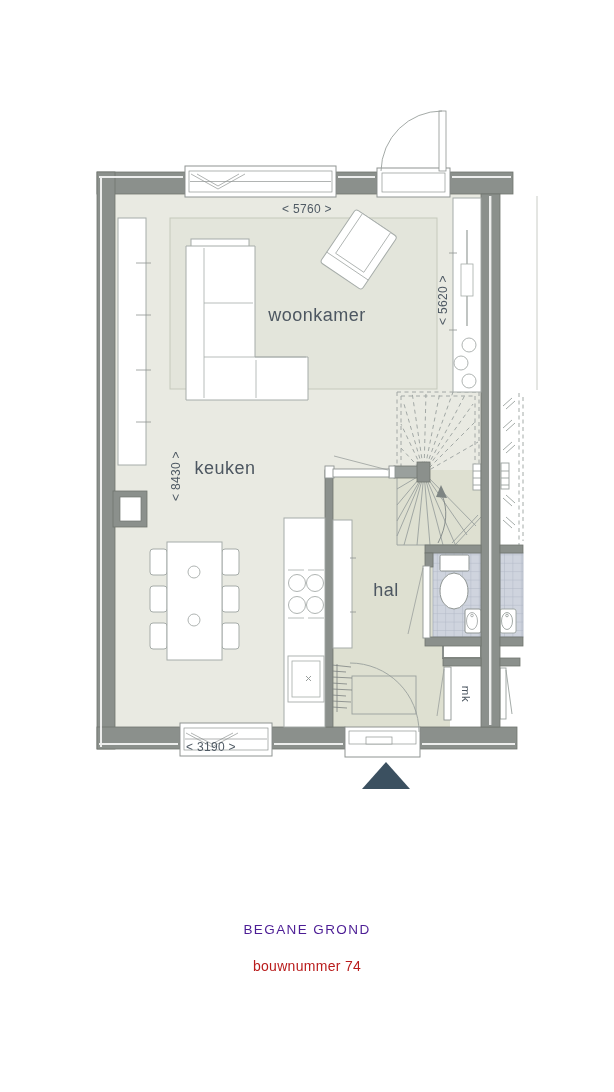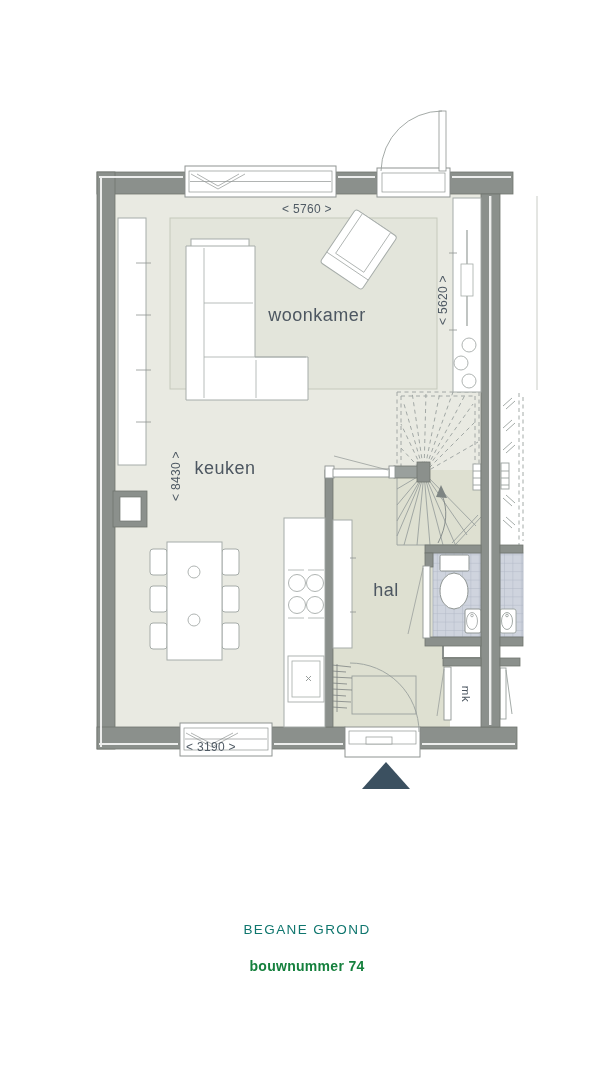--- a/index.html
+++ b/index.html
@@ -18,7 +18,7 @@
   .mk-lbl{font-size:11.5px;}
   .footer-title{
     position:absolute;left:307px;top:929px;transform:translate(-50%,-50%);
-    font-size:13.5px;letter-spacing:1.4px;color:#0f766e;white-space:nowrap;
+    font-size:13.5px;letter-spacing:1.4px;color:#4c1d95;white-space:nowrap;
   }
   .footer-sub{
     position:absolute;left:307px;top:966px;transform:translate(-50%,-50%);

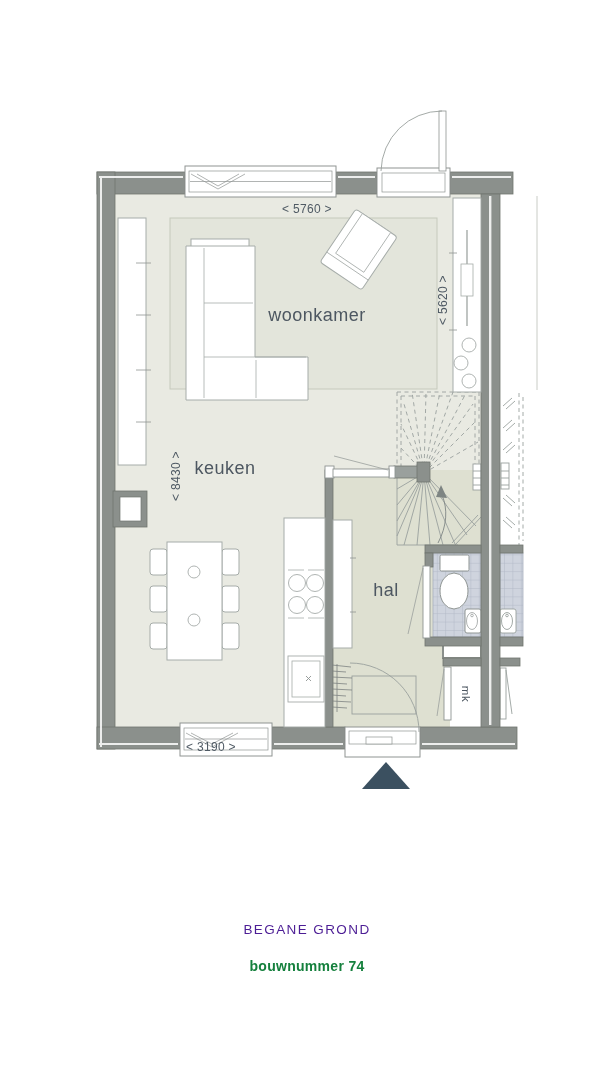--- a/index.html
+++ b/index.html
@@ -22,7 +22,7 @@
   }
   .footer-sub{
     position:absolute;left:307px;top:966px;transform:translate(-50%,-50%);
-    font-size:14px;letter-spacing:.3px;color:#15803d;white-space:nowrap;font-weight:bold;
+    font-size:14px;letter-spacing:.3px;color:#b91c1c;white-space:nowrap;
   }
 </style>
 </head>

